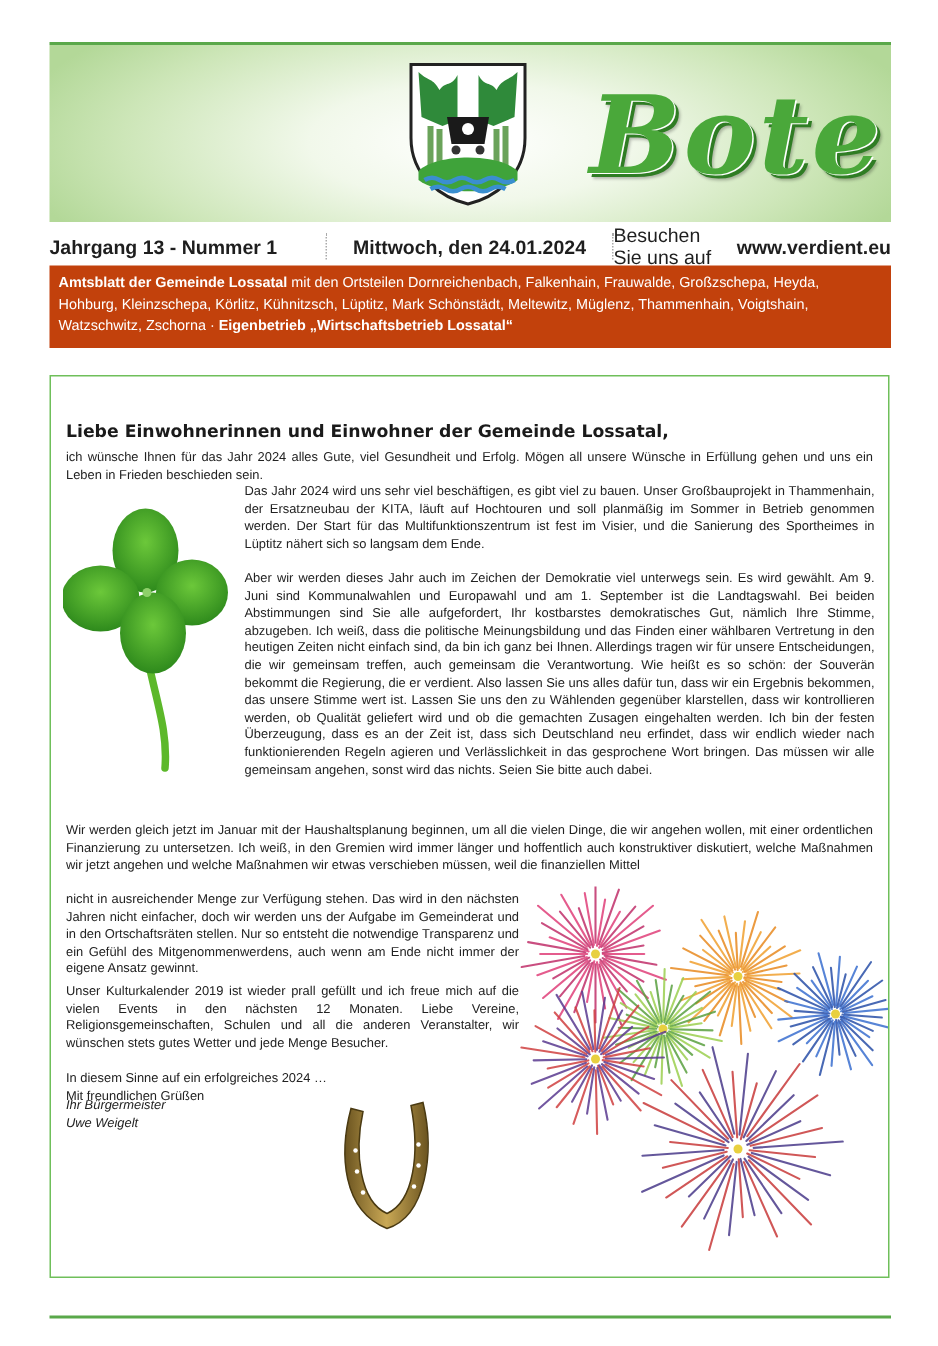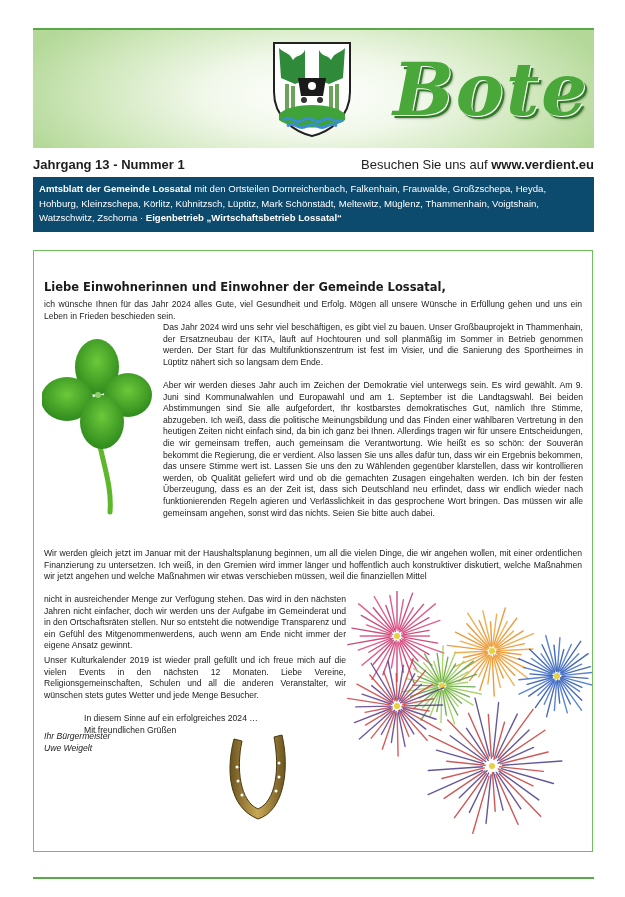--- a/index.html
+++ b/index.html
@@ -64,6 +64,7 @@
 
 <div class="info-row">
   <div class="info-cell info-1">Jahrgang 13 - Nummer 1</div>
+  <div class="info-cell info-2">Mittwoch, den 24.01.2024</div>
   <div class="info-cell info-3">
     <span>Besuchen Sie uns auf </span>&nbsp;<b>www.verdient.eu</b>
   </div>

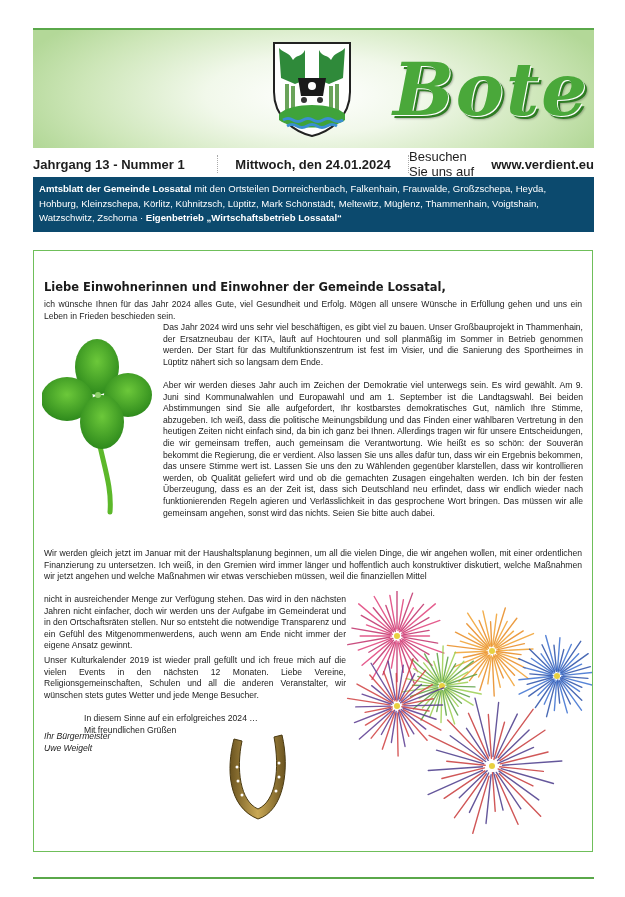--- a/index.html
+++ b/index.html
@@ -19,7 +19,7 @@
   .info-2 { width:190px; justify-content:center; font-weight:bold; border-left:1px dotted #aaa; border-right:1px dotted #aaa; }
   .info-3 { flex:1; justify-content:flex-end; }
   .info-3 b { font-weight:bold; }
-  .greenbar { position:absolute; left:33px; top:177px; width:561px; height:55px; background:#0c4a6e; color:#ffffff; font-size:9.6px; line-height:14.5px; padding:5px 6px; box-sizing:border-box; font-family:"Liberation Sans", sans-serif; }
+  .greenbar { position:absolute; left:33px; top:177px; width:561px; height:55px; background:#c2410c; color:#ffffff; font-size:9.6px; line-height:14.5px; padding:5px 6px; box-sizing:border-box; font-family:"Liberation Sans", sans-serif; }
   .greenbar b { font-weight:bold; }
   .letter { position:absolute; left:33px; top:250px; width:560px; height:602px; border:1.5px solid #6fbf5a; box-sizing:border-box; }
   .letter-title { position:absolute; left:10px; top:29px; font-size:11.5px; font-weight:bold; font-family:"DejaVu Sans", sans-serif; color:#1a1a1a; }

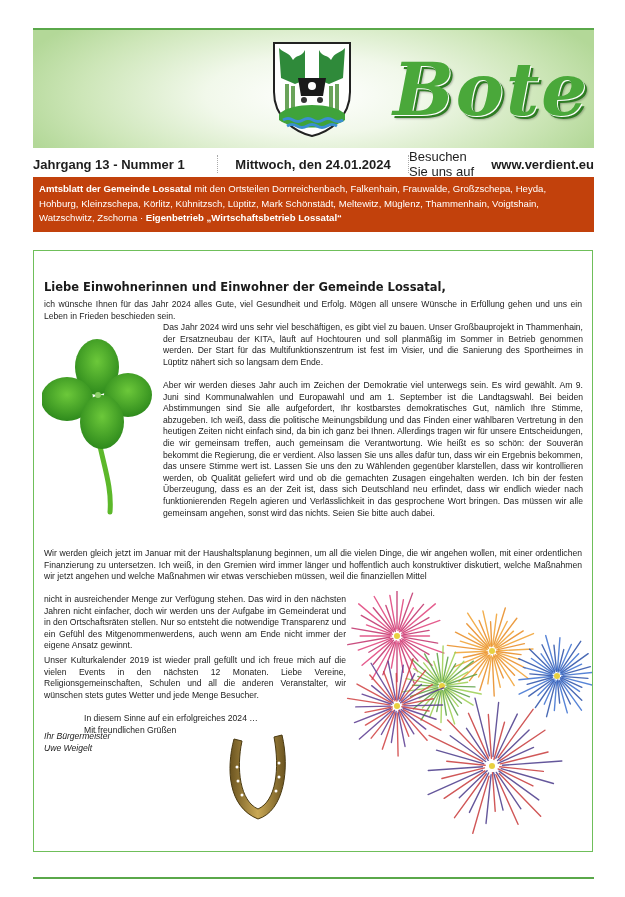--- a/index.html
+++ b/index.html
@@ -98,7 +98,7 @@
   <div class="txt p-full">Wir werden gleich jetzt im Januar mit der Haushaltsplanung beginnen, um all die vielen Dinge, die wir angehen wollen, mit einer ordentlichen Finanzierung zu untersetzen. Ich weiß, in den Gremien wird immer länger und hoffentlich auch konstruktiver diskutiert, welche Maßnahmen wir jetzt angehen und welche Maßnahmen wir etwas verschieben müssen, weil die finanziellen Mittel</div>
   <div class="txt p-left1">nicht in ausreichender Menge zur Verfügung stehen. Das wird in den nächsten Jahren nicht einfacher, doch wir werden uns der Aufgabe im Gemeinderat und in den Ortschaftsräten stellen. Nur so entsteht die notwendige Transparenz und ein Gefühl des Mitgenommenwerdens, auch wenn am Ende nicht immer der eigene Ansatz gewinnt.</div>
   <div class="txt p-left2">Unser Kulturkalender 2019 ist wieder prall gefüllt und ich freue mich auf die vielen Events in den nächsten 12 Monaten. Liebe Vereine, Religionsgemeinschaften, Schulen und all die anderen Veranstalter, wir wünschen stets gutes Wetter und jede Menge Besucher.</div>
-  <div class="txt p-close" style="text-align:left;margin-left:40px;">
+  <div class="txt p-close" style="text-align:left;">
     <div>In diesem Sinne auf ein erfolgreiches 2024 …</div>
     <div>Mit freundlichen Grüßen</div>
   </div>

